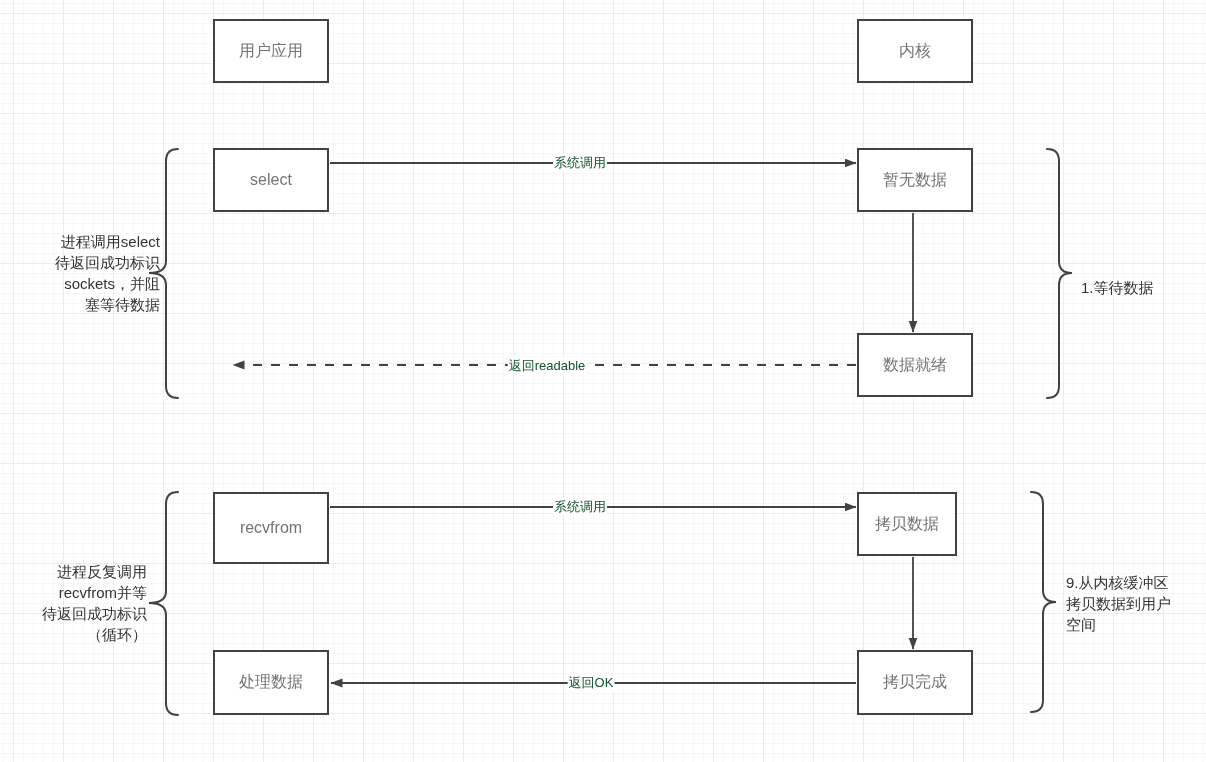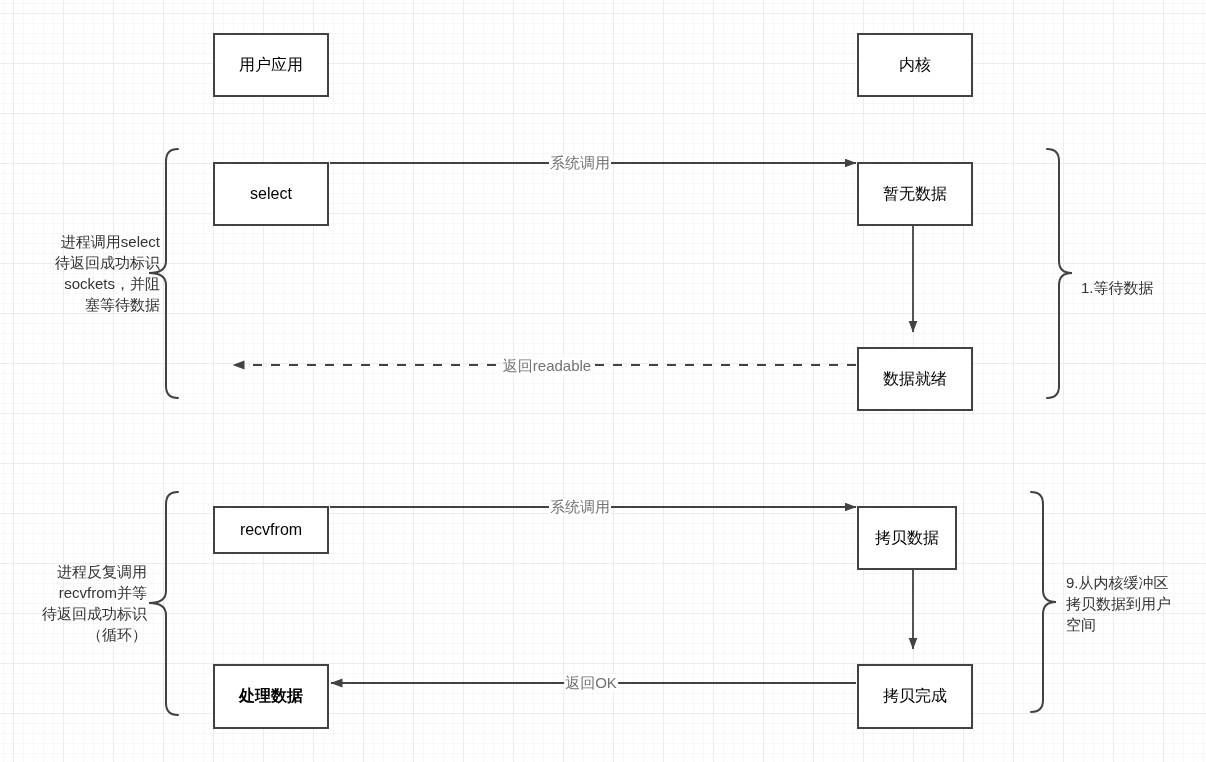--- a/index.html
+++ b/index.html
@@ -36,9 +36,8 @@
     align-items: center;
     justify-content: center;
     font-size: 16px;
-    color: #000000;
+    color: #737373;
     white-space: nowrap;
-    margin-top: 14px;
   }
 
   .edge-label {

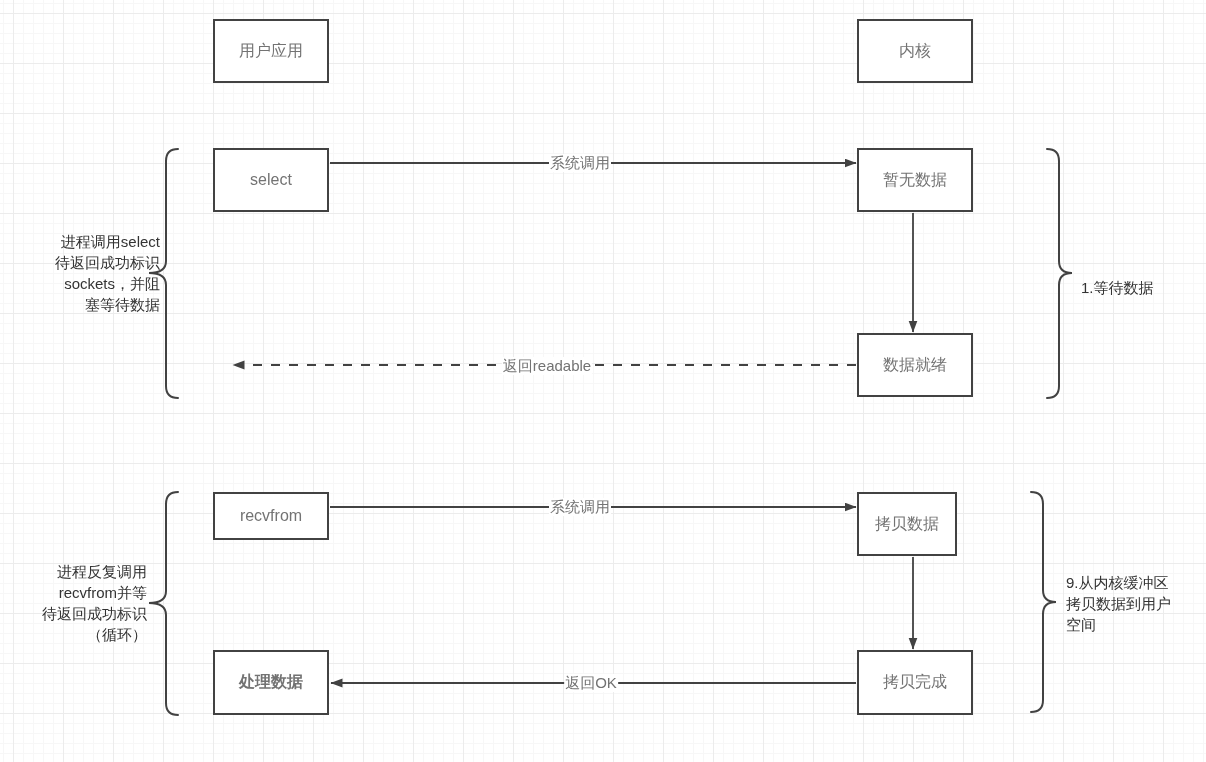--- a/index.html
+++ b/index.html
@@ -45,8 +45,8 @@
     transform: translate(-50%, -50%);
     background: #ffffff;
     padding: 0 1px;
-    font-size: 15px;
-    color: #737373;
+    font-size: 13px;
+    color: #14532d;
     white-space: nowrap;
     line-height: 18px;
   }

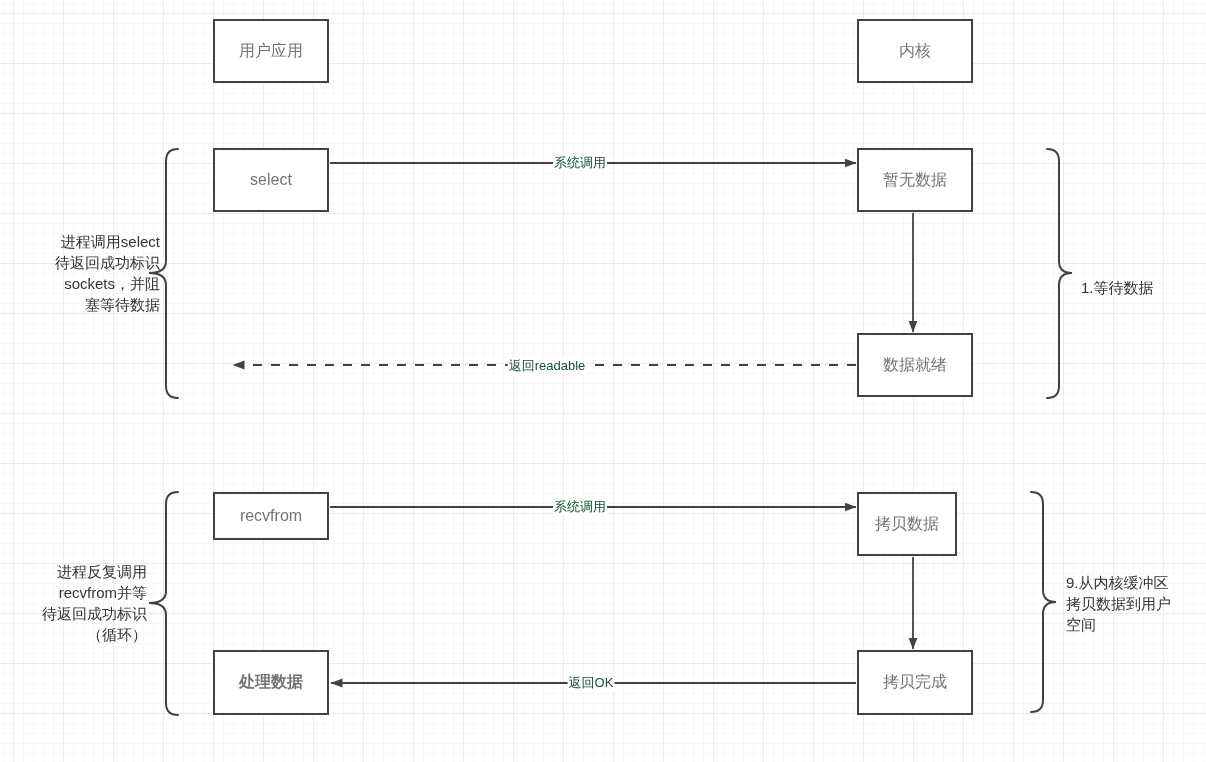--- a/index.html
+++ b/index.html
@@ -103,7 +103,7 @@
   <div class="node" style="left:213px; top:148px; width:116px; height:64px;">select</div>
   <div class="node" style="left:857px; top:148px; width:116px; height:64px;">暂无数据</div>
   <div class="node" style="left:857px; top:333px; width:116px; height:64px;">数据就绪</div>
-  <div class="node" style="left:213px; top:492px; width:116px; height:48px;">recvfrom</div>
+  <div class="node" style="left:213px; top:492px; width:116px; height:72px;">recvfrom</div>
   <div class="node" style="left:857px; top:492px; width:100px; height:64px;">拷贝数据</div>
   <div class="node" style="left:213px; top:650px; width:116px; height:65px;font-weight:bold;">处理数据</div>
   <div class="node" style="left:857px; top:650px; width:116px; height:65px;">拷贝完成</div>

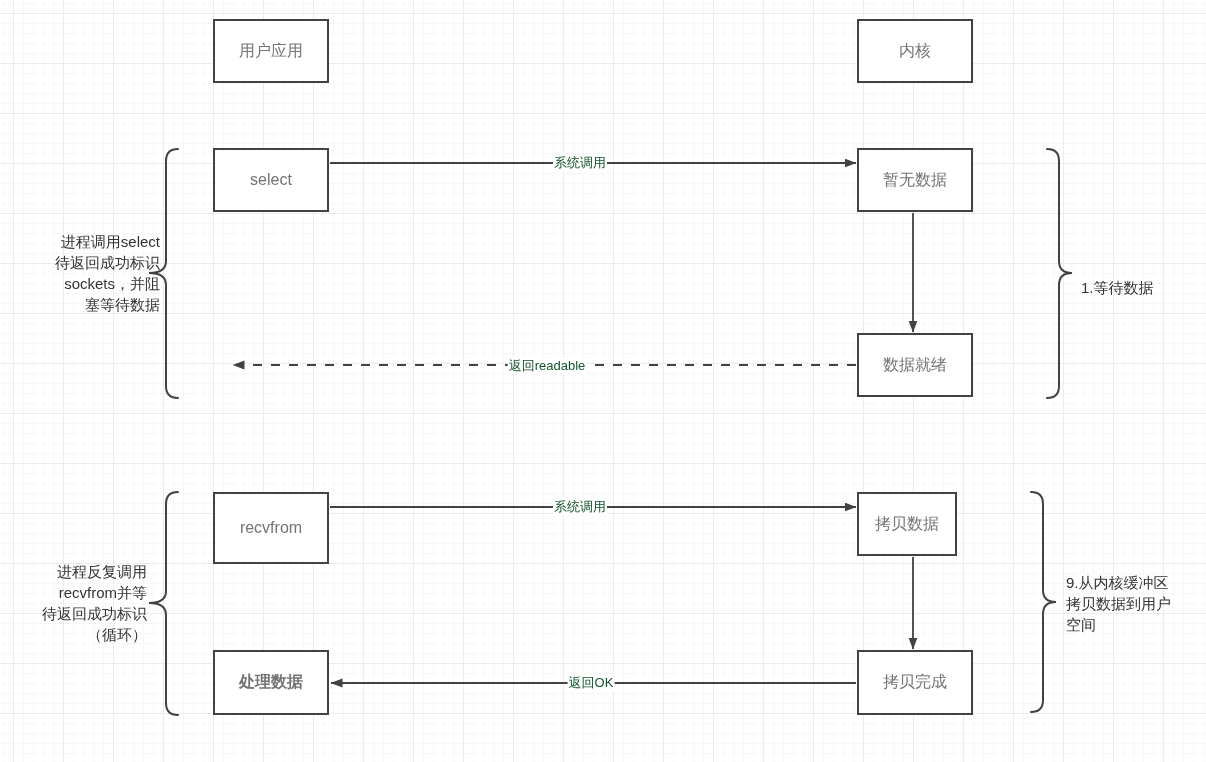--- a/index.html
+++ b/index.html
@@ -105,7 +105,7 @@
   <div class="node" style="left:857px; top:333px; width:116px; height:64px;">数据就绪</div>
   <div class="node" style="left:213px; top:492px; width:116px; height:72px;">recvfrom</div>
   <div class="node" style="left:857px; top:492px; width:100px; height:64px;">拷贝数据</div>
-  <div class="node" style="left:213px; top:650px; width:116px; height:65px;font-weight:bold;">处理数据</div>
+  <div class="node" style="left:213px; top:650px; width:116px; height:65px;">处理数据</div>
   <div class="node" style="left:857px; top:650px; width:116px; height:65px;">拷贝完成</div>
 
   <div class="edge-label" style="left:580px; top:163px;">系统调用</div>

